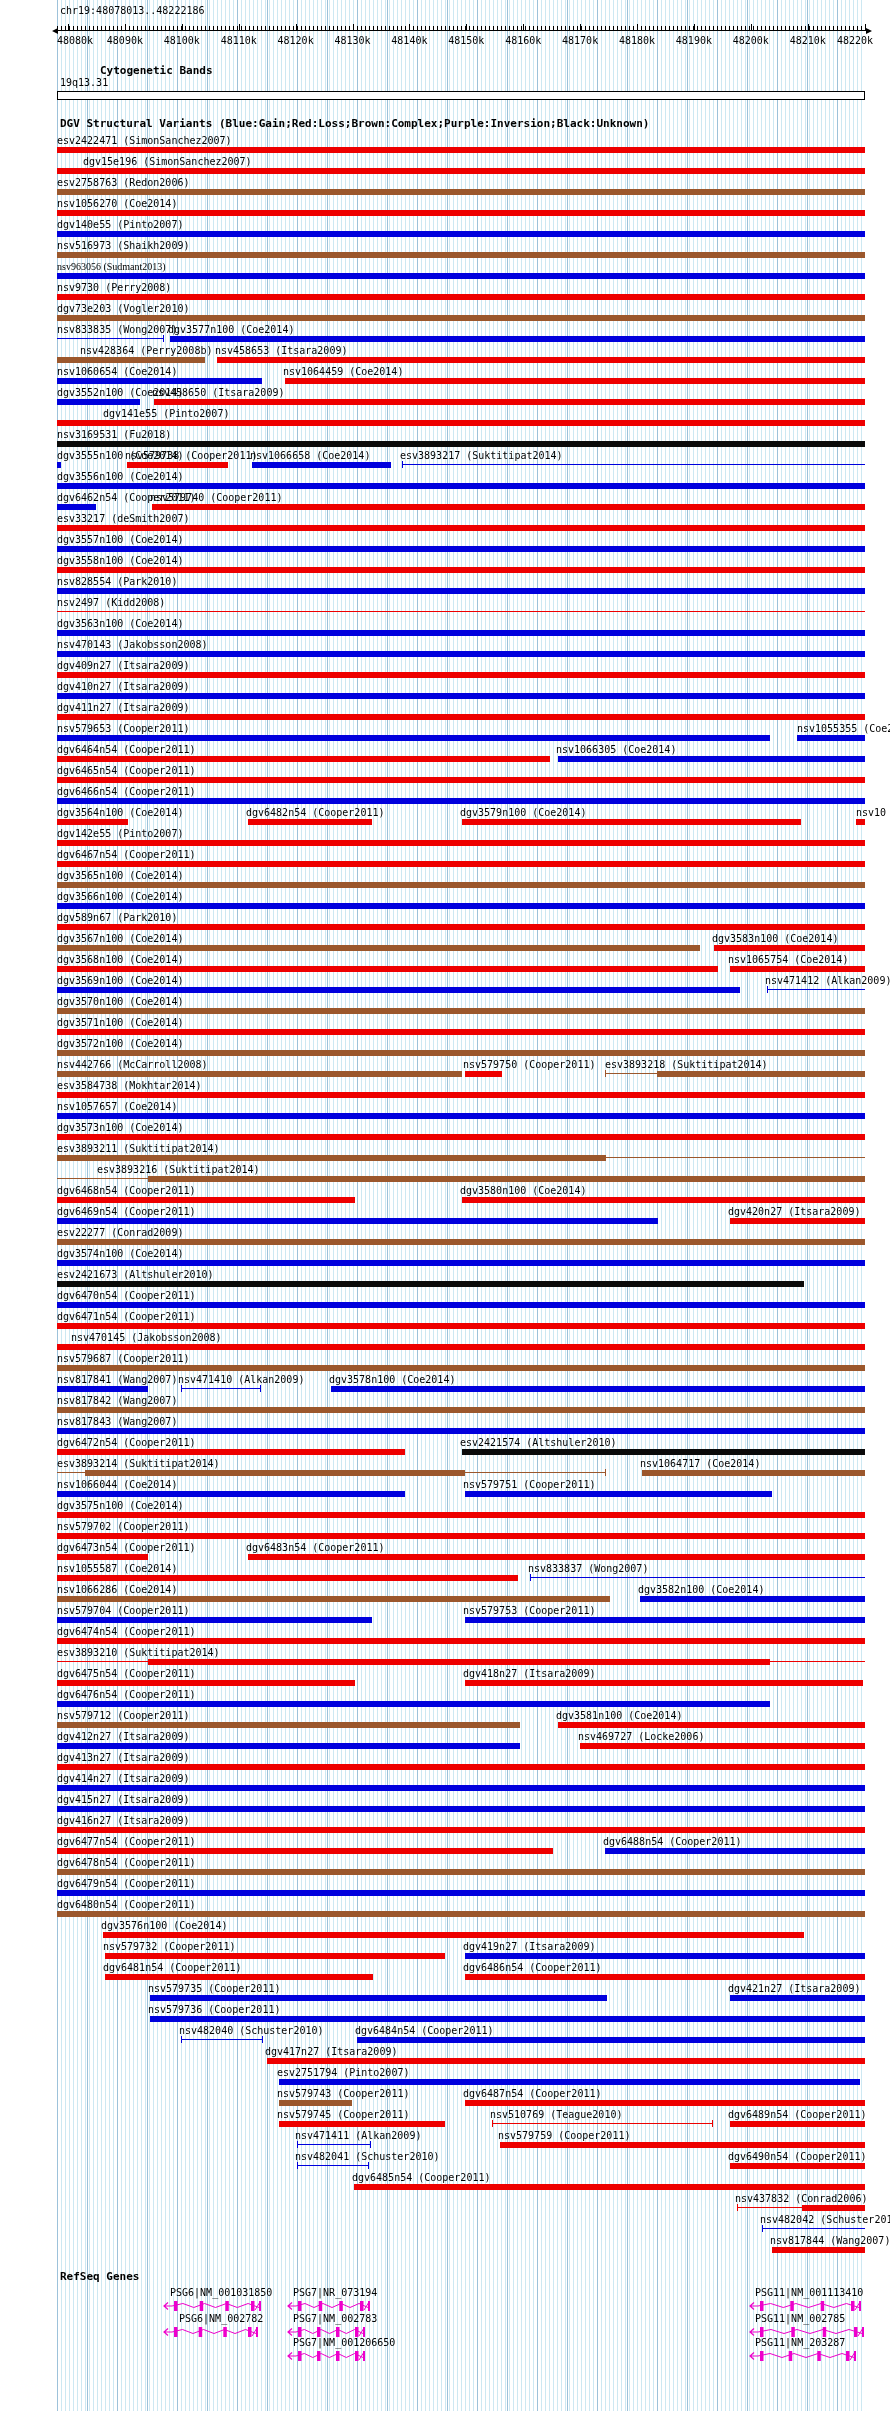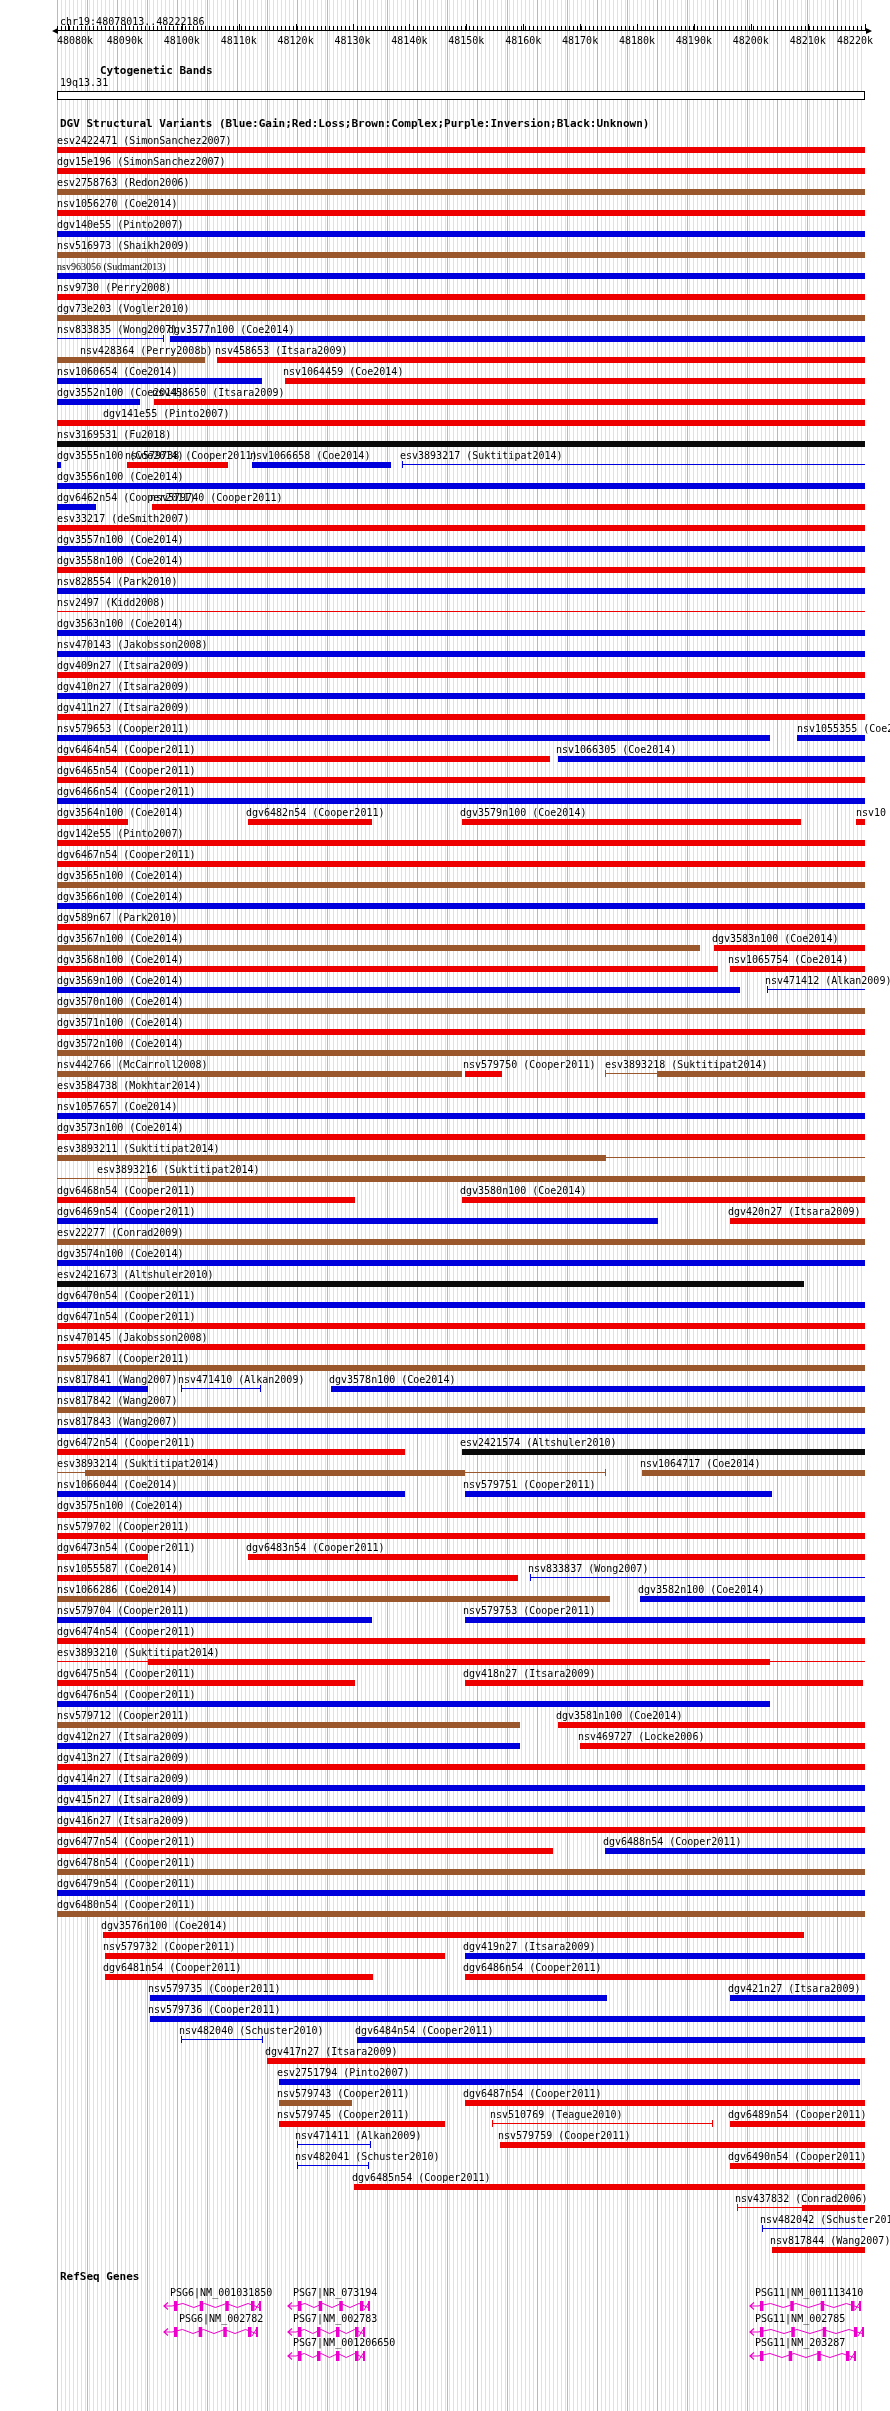--- a/index.html
+++ b/index.html
@@ -34,7 +34,7 @@
 <div id="canvas">
   <div id="stripes"></div>
 
-  <div class="abs" style="left:60px;top:16px;text-align:center;">chr19:48078013..48222186</div>
+  <div class="abs" style="left:60px;top:5px;text-align:center;">chr19:48078013..48222186</div>
   <div class="ruler-minor" style="top:26px;"></div>
   <div class="ruler-line" style="top:30px;"></div>
   <div class="arrow arrow-l" style="left:52px;top:28px;"></div>

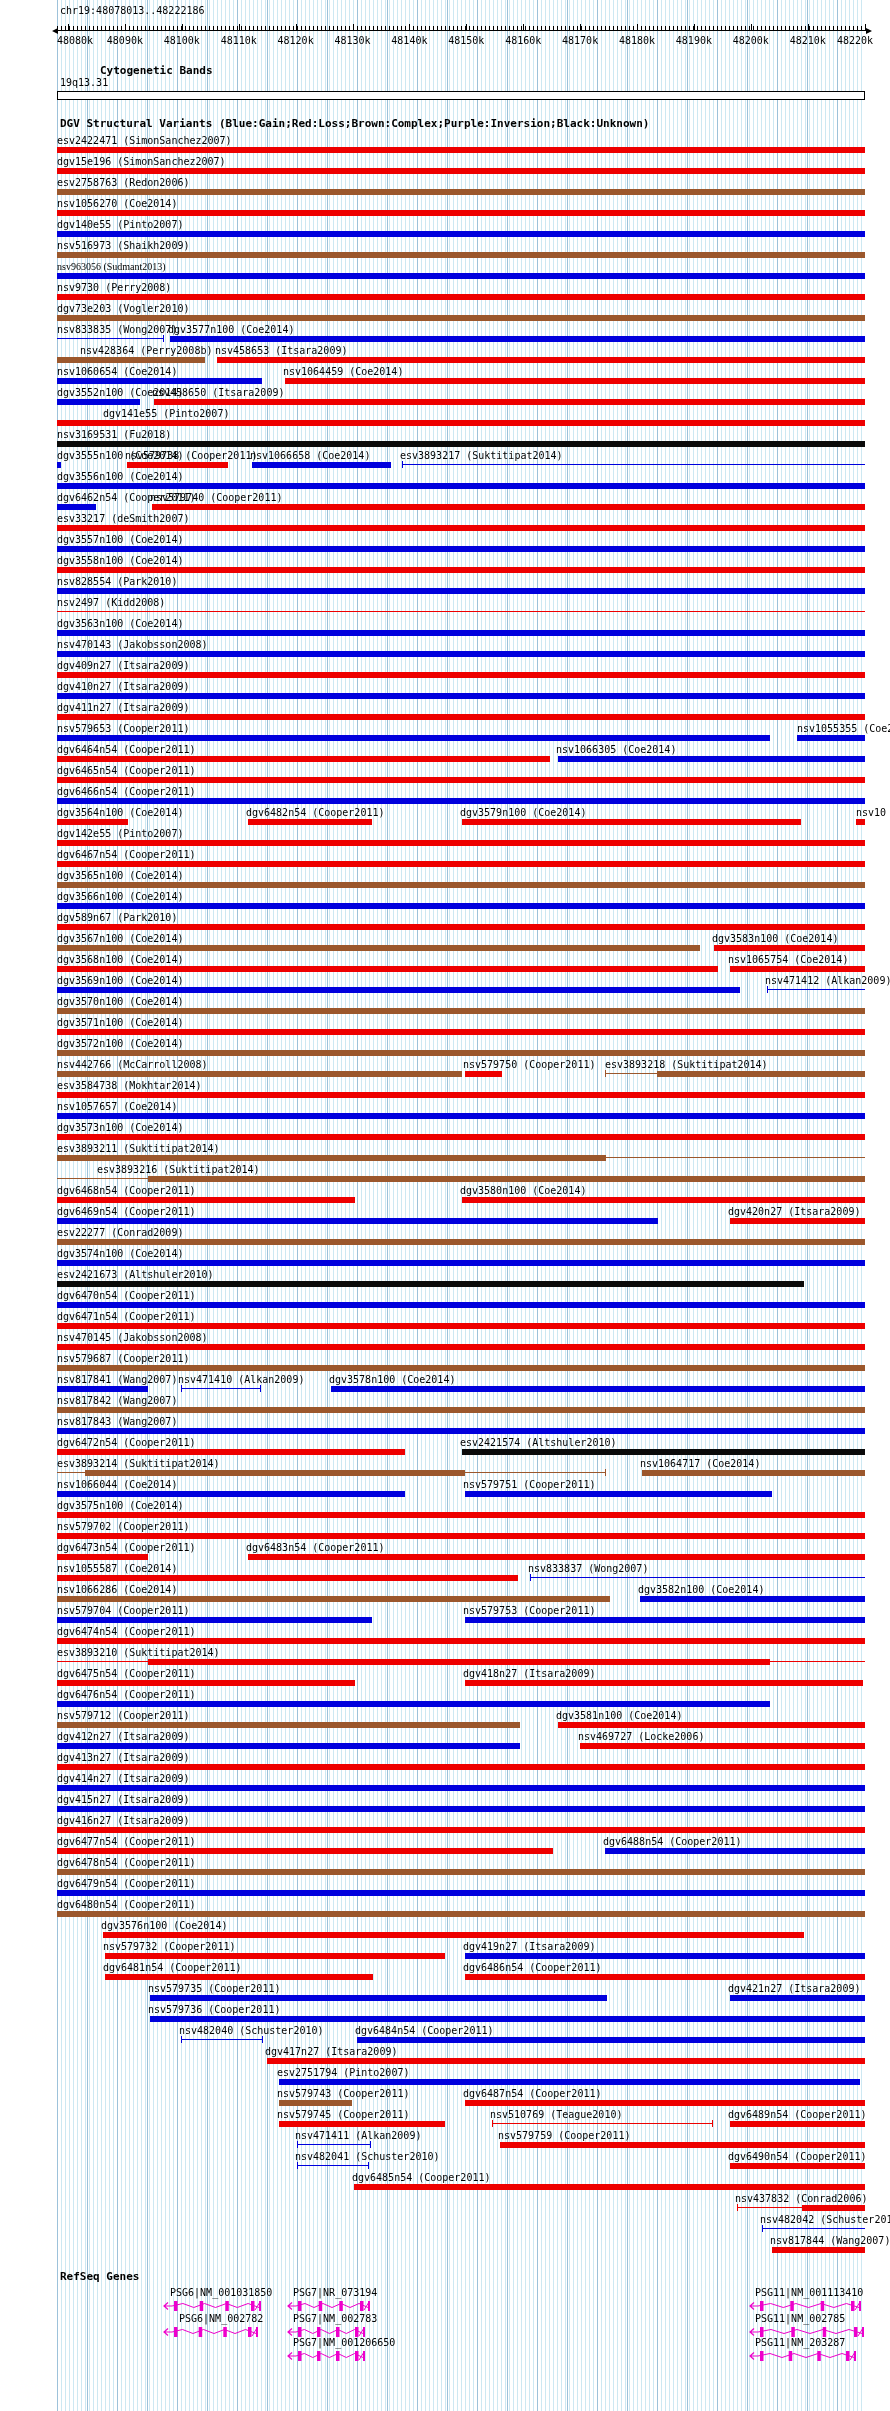--- a/index.html
+++ b/index.html
@@ -80,7 +80,7 @@
   <div id="dgv-rows">
       <div class="var-label" style="left: 57px; top: 136px;">esv2422471 (SimonSanchez2007)</div>
       <div class="seg seg-b" style="left: 57px; width: 808px; top: 147px; background: rgb(238, 0, 0);"></div>
-      <div class="var-label" style="left: 57px; top: 157px;">dgv15e196 (SimonSanchez2007)</div>
+      <div class="var-label" style="left: 39px; top: 157px; padding-left: 44px;">dgv15e196 (SimonSanchez2007)</div>
       <div class="seg seg-b" style="left: 57px; width: 808px; top: 168px; background: rgb(238, 0, 0);"></div>
       <div class="var-label" style="left: 57px; top: 178px;">esv2758763 (Redon2006)</div>
       <div class="seg seg-b" style="left: 57px; width: 808px; top: 189px; background: rgb(155, 87, 44);"></div>

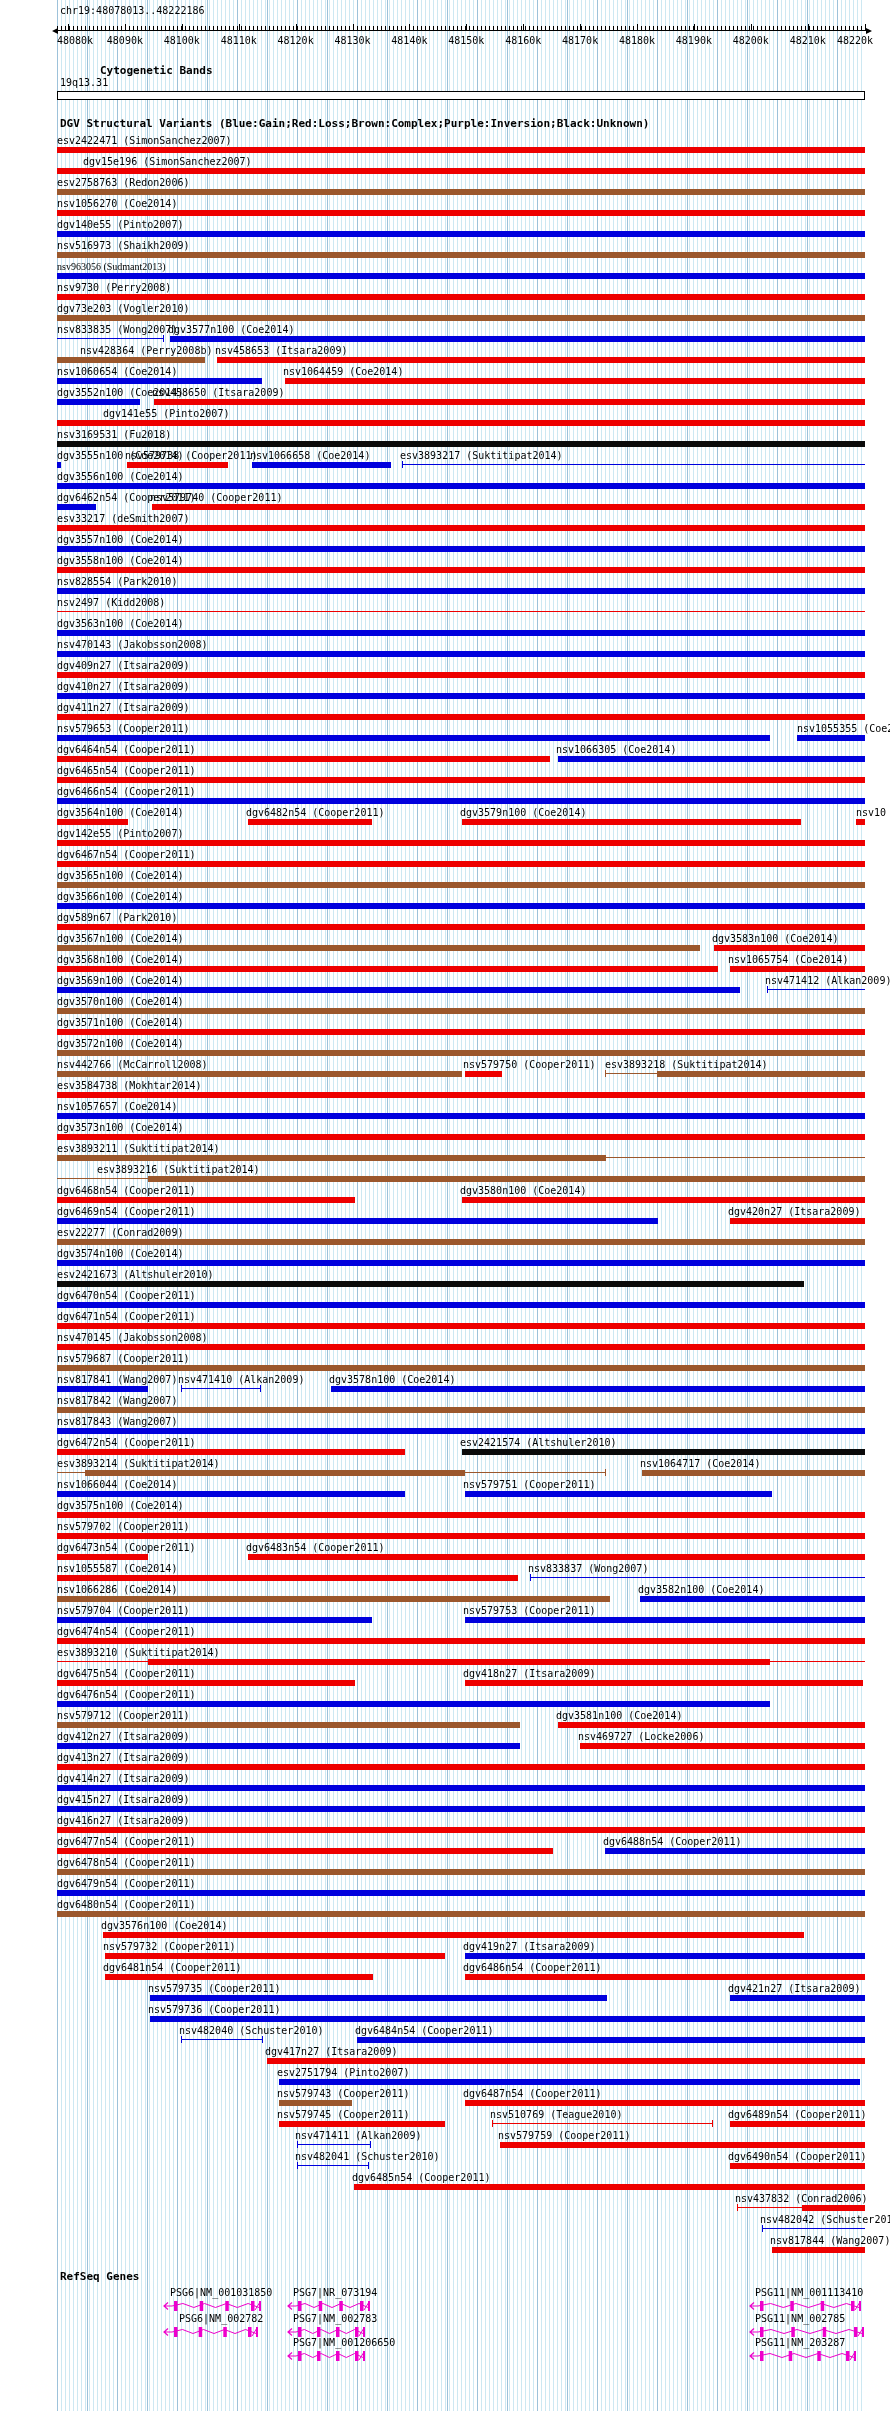--- a/index.html
+++ b/index.html
@@ -239,7 +239,7 @@
       <div class="seg seg-b" style="left: 57px; width: 808px; top: 1302px; background: rgb(0, 0, 221);"></div>
       <div class="var-label" style="left: 57px; top: 1312px;">dgv6471n54 (Cooper2011)</div>
       <div class="seg seg-b" style="left: 57px; width: 808px; top: 1323px; background: rgb(238, 0, 0);"></div>
-      <div class="var-label" style="left: 57px; top: 1333px;">nsv470145 (Jakobsson2008)</div>
+      <div class="var-label" style="left: 71px; top: 1333px;">nsv470145 (Jakobsson2008)</div>
       <div class="seg seg-b" style="left: 57px; width: 808px; top: 1344px; background: rgb(238, 0, 0);"></div>
       <div class="var-label" style="left: 57px; top: 1354px;">nsv579687 (Cooper2011)</div>
       <div class="seg seg-b" style="left: 57px; width: 808px; top: 1365px; background: rgb(155, 87, 44);"></div>

